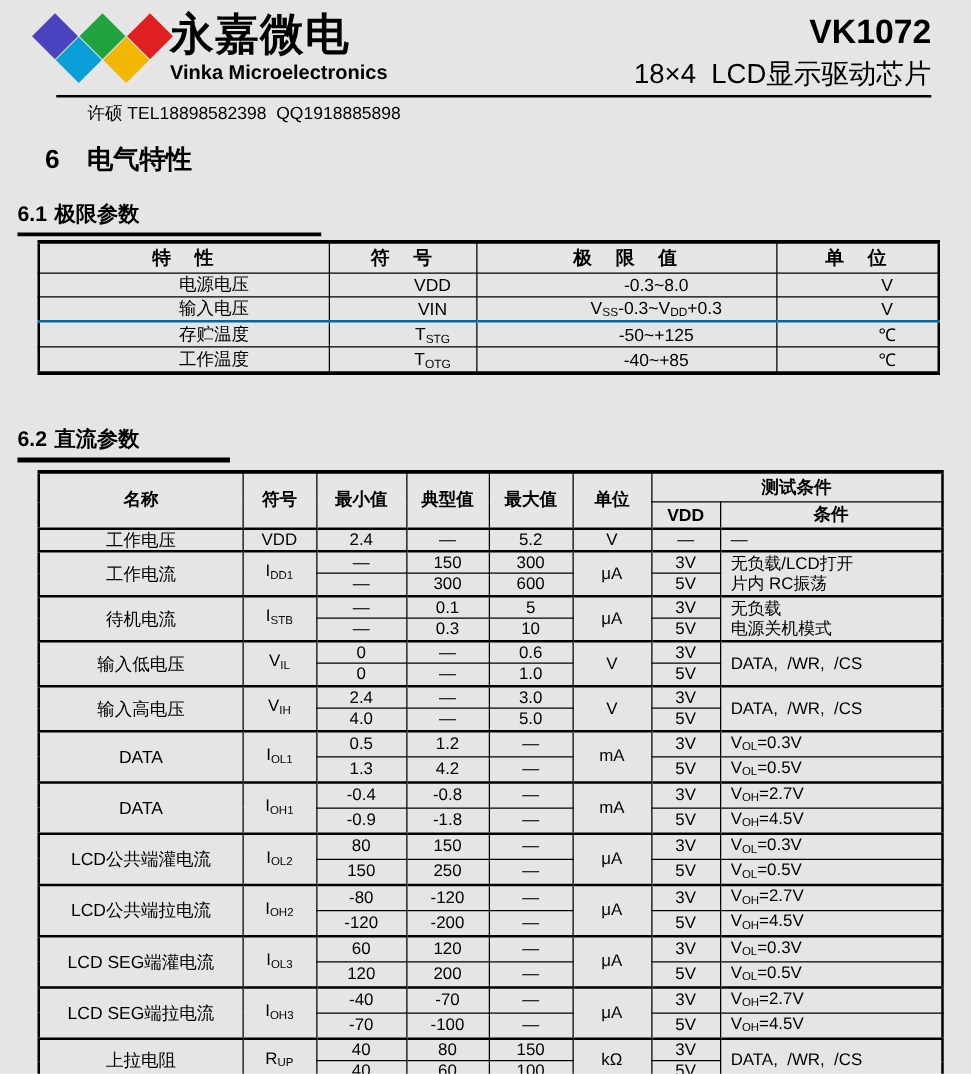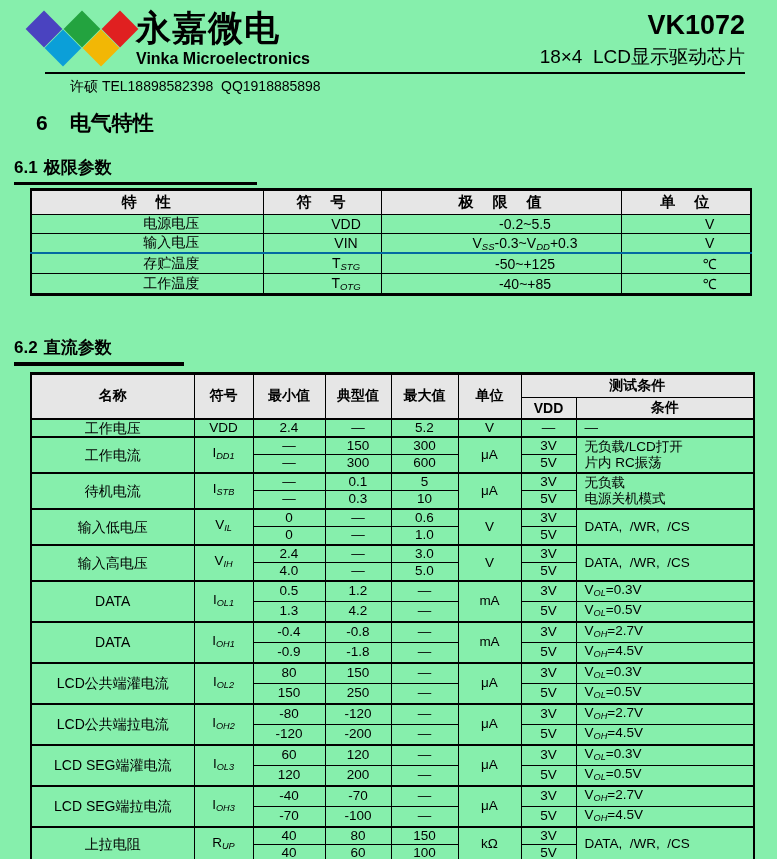--- a/index.html
+++ b/index.html
@@ -11,7 +11,7 @@
     position: relative;
     overflow: hidden;
   }
-  .page { width: 777px; height: 859px; background: #86efac; }
+  .page { width: 777px; height: 859px; background: #e5e5e5; }
 
   
   .header-row { display: flex; justify-content: space-between; align-items: flex-start; padding: 8px 32px 0 28px; }

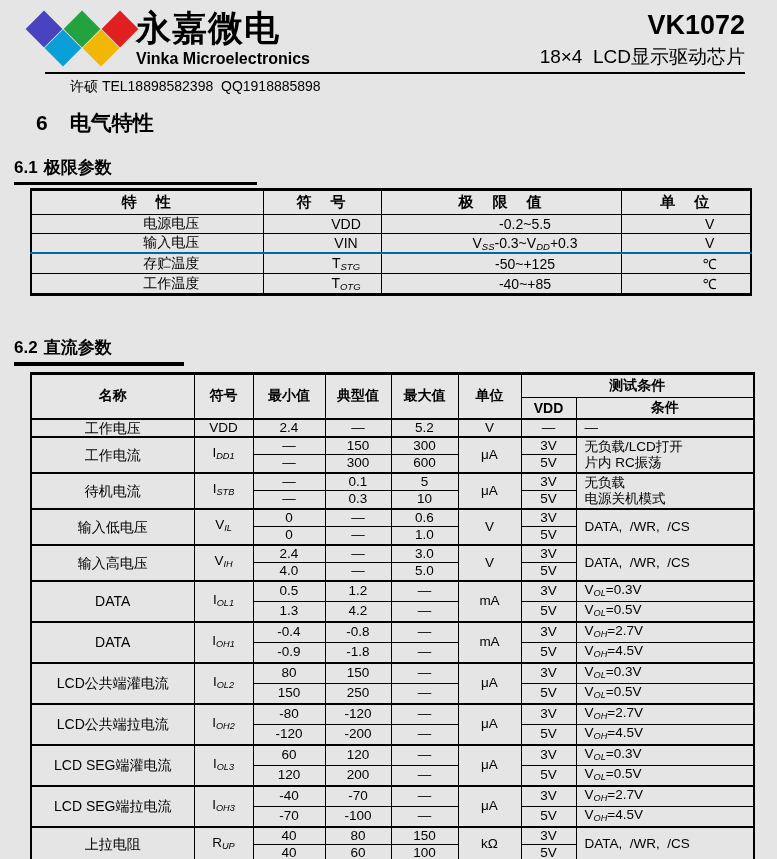--- a/index.html
+++ b/index.html
@@ -28,7 +28,7 @@
   .brand-en { font-size: 16px; font-weight: bold; margin-top: 2px; }
   .part { text-align: right; padding-top: 2px; }
   .part-no { font-size: 27px; font-weight: bold; line-height: 30px; }
-  .part-sub { font-size: 19px; margin-top: 4px; white-space: pre; }
+  .part-sub { font-size: 22px; margin-top: 4px; white-space: pre; }
   .rule { border-top: 2px solid #000; margin: 2px 32px 0 45px; }
   .contact { font-size: 14px; margin: 4px 0 0 70px; white-space: pre; }
 

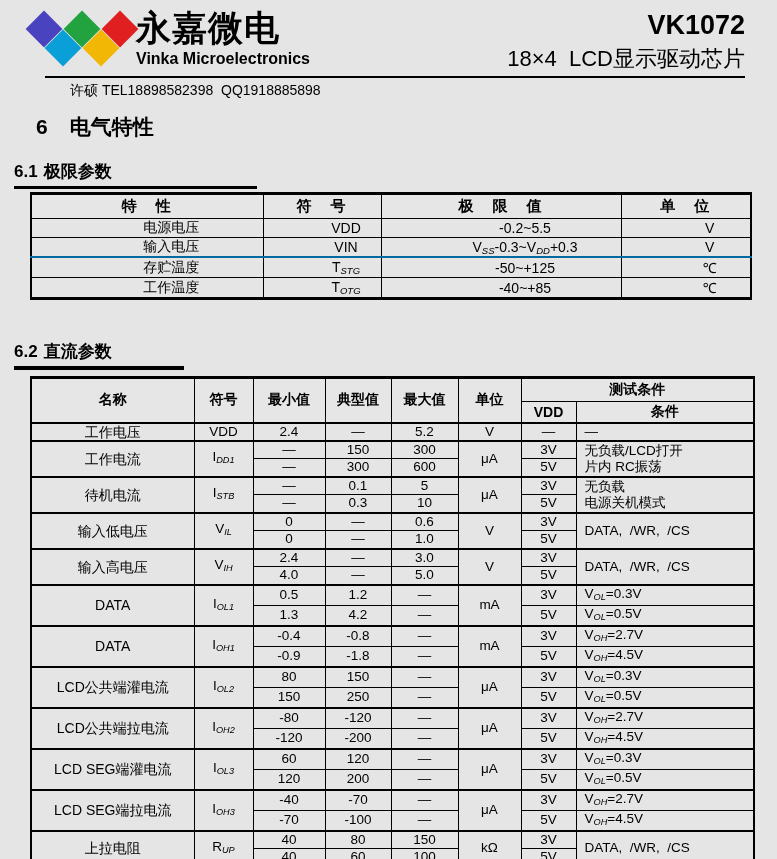--- a/index.html
+++ b/index.html
@@ -115,7 +115,7 @@
         <tr>
           <td>电源电压</td>
           <td>VDD</td>
-          <td>-0.2~5.5</td>
+          <td>-0.3~8.0</td>
           <td>V</td>
         </tr>
         <tr class="sep">

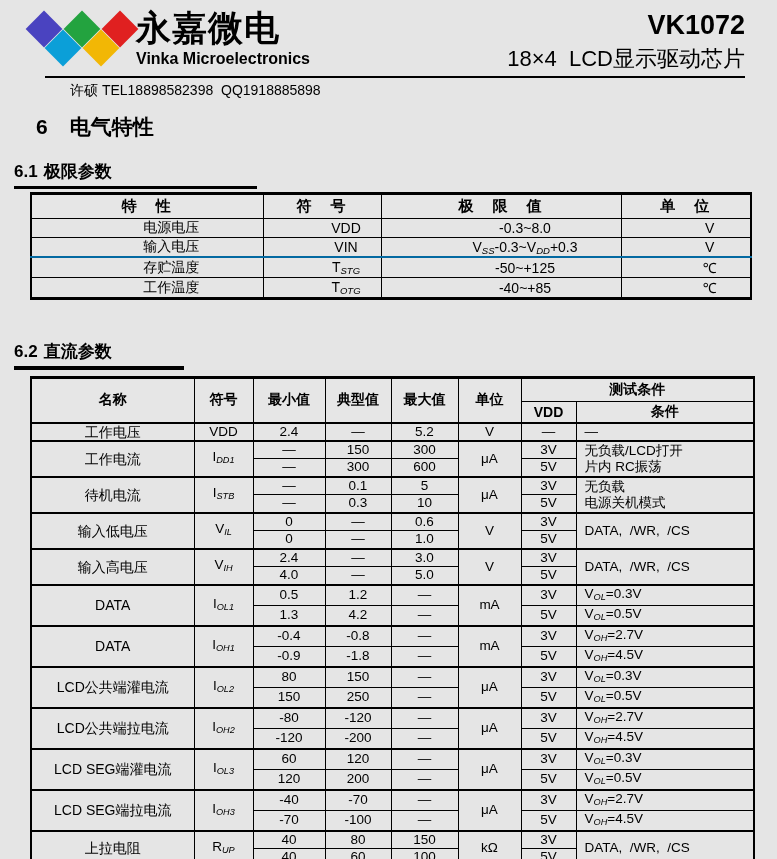--- a/index.html
+++ b/index.html
@@ -44,7 +44,7 @@
   table { border-collapse: collapse; table-layout: fixed; margin-left: 30px; }
   th, td { border: 1px solid #000; text-align: center; overflow: hidden; }
   th { background: var(--hdr-bg, #e6e6e6); font-weight: bold; }
-  .sub { font-size: 0.68em; vertical-align: -2px; letter-spacing: 0; font-style: italic; }
+  .sub { font-size: 0.68em; vertical-align: -2px; letter-spacing: 0; }
 
   
   #limits-table { width: 720px; margin-top: 3px;

